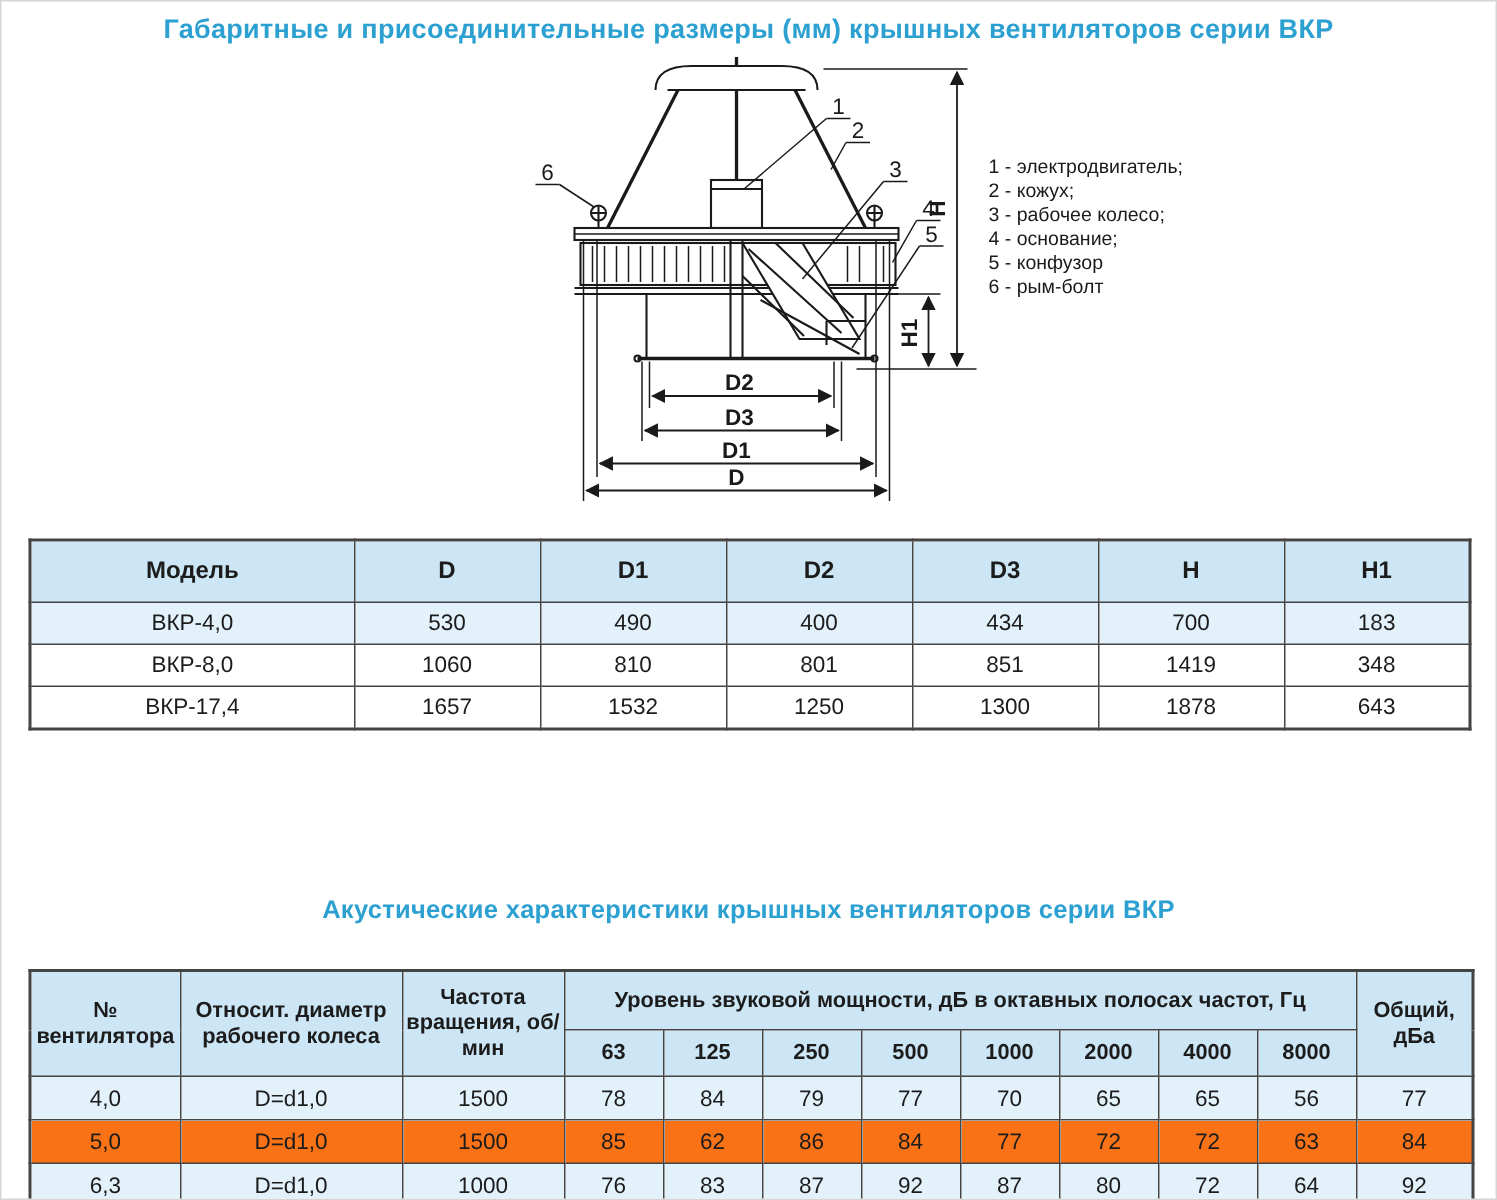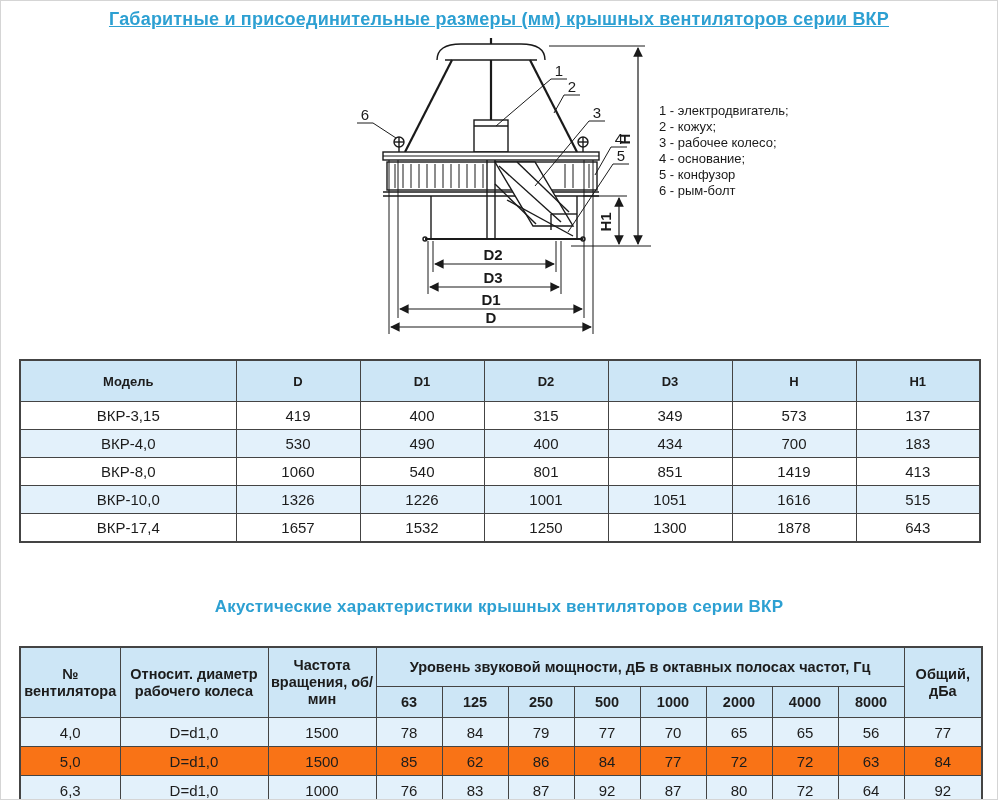--- a/index.html
+++ b/index.html
@@ -10,7 +10,7 @@
   }
   .title{position:absolute;left:0;width:100%;text-align:center;
     color:#2da0d2;font-weight:bold;letter-spacing:.2px;}
-  #title1{top:8px;font-size:18px;text-decoration:underline;}
+  #title1{top:8px;font-size:18px;}
   #title2{top:596px;font-size:17px;}
   table{border-collapse:collapse;table-layout:fixed;position:absolute;left:18px;
     font-family:"Liberation Sans",sans-serif;border:2px solid #444;}

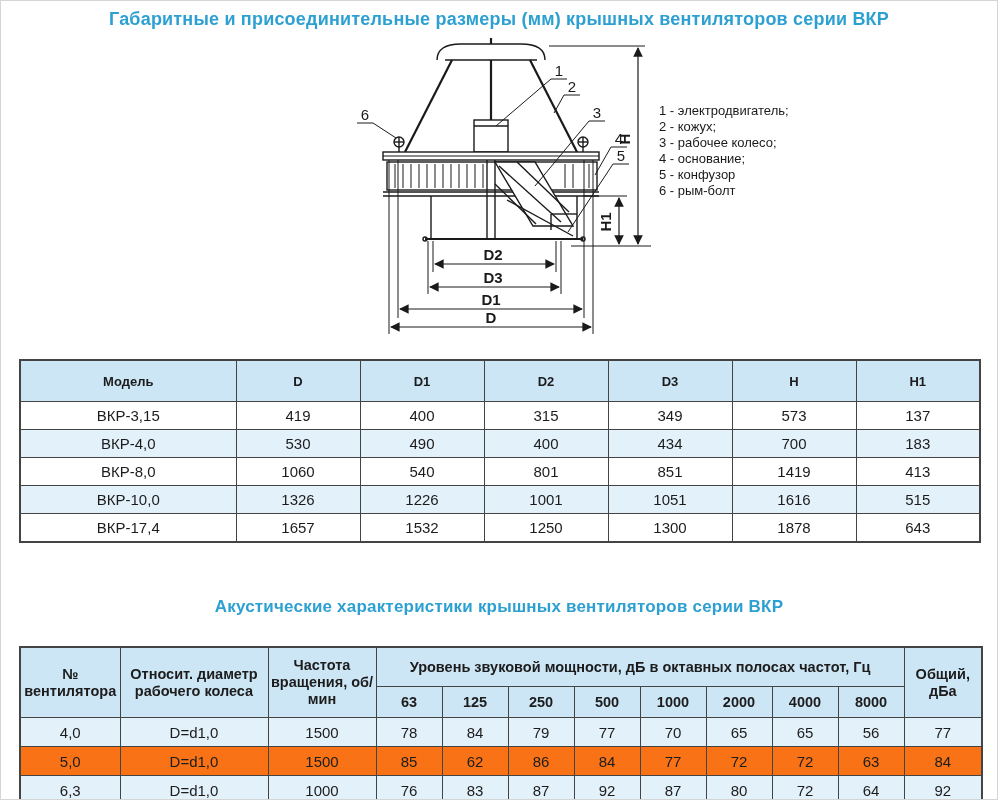--- a/index.html
+++ b/index.html
@@ -18,7 +18,7 @@
     color:#1c1c1c;padding:0 2px;overflow:hidden;}
   th{background:#cde6f6;font-weight:bold;}
   #dim-table{top:358px;width:962px;}
-  #dim-table thead th{height:40px;font-size:13px;}
+  #dim-table thead th{height:40px;font-size:16px;}
   #dim-table td{height:27px;font-size:15px;background:#fff;}
   #dim-table tr.alt td{background:#e3f1fb;}
   #ac-table{top:645px;width:962px;}

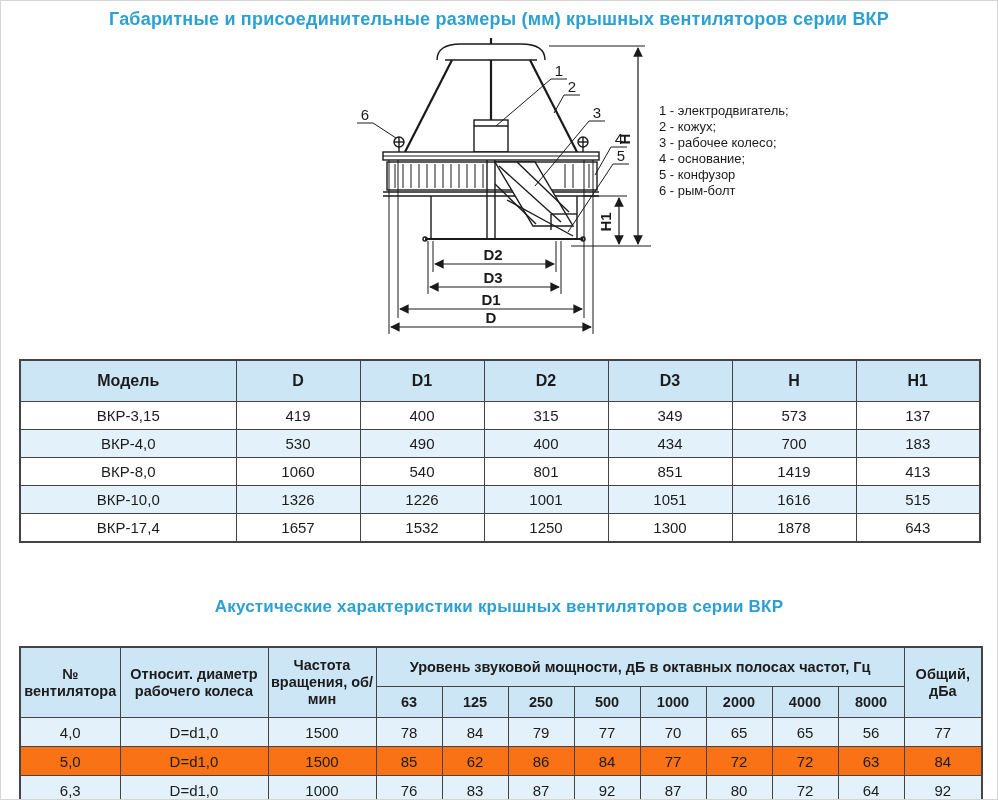--- a/index.html
+++ b/index.html
@@ -200,15 +200,6 @@
         </tr>
     </thead>
     <tbody id="dim-body">
-        <tr>
-          <td>ВКР-3,15</td>
-          <td>419</td>
-          <td>400</td>
-          <td>315</td>
-          <td>349</td>
-          <td>573</td>
-          <td>137</td>
-        </tr>
         <tr class="alt">
           <td>ВКР-4,0</td>
           <td>530</td>

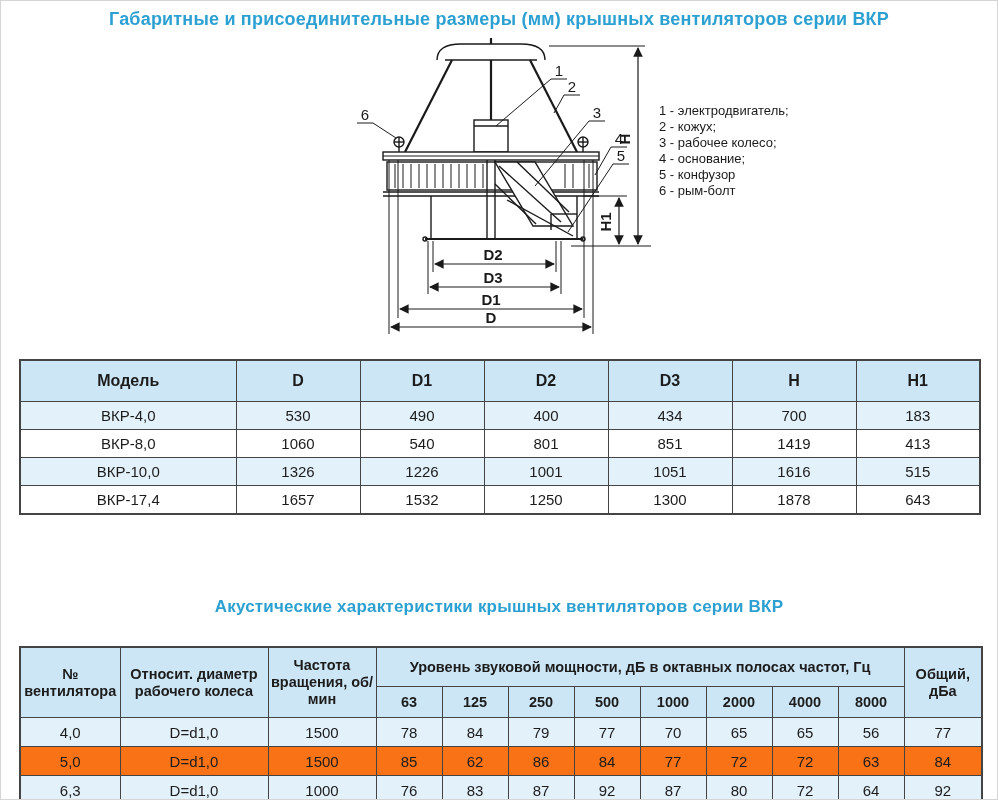--- a/index.html
+++ b/index.html
@@ -212,7 +212,7 @@
         <tr>
           <td>ВКР-8,0</td>
           <td>1060</td>
-          <td>540</td>
+          <td>810</td>
           <td>801</td>
           <td>851</td>
           <td>1419</td>

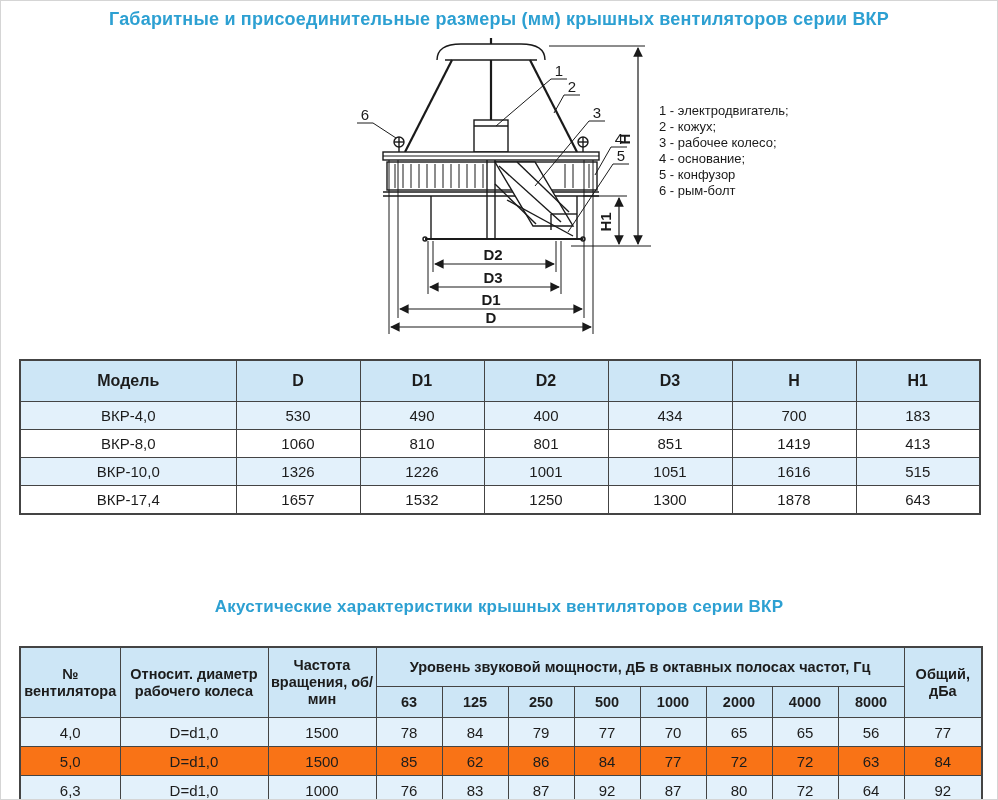--- a/index.html
+++ b/index.html
@@ -216,7 +216,7 @@
           <td>801</td>
           <td>851</td>
           <td>1419</td>
-          <td>413</td>
+          <td>348</td>
         </tr>
         <tr class="alt">
           <td>ВКР-10,0</td>

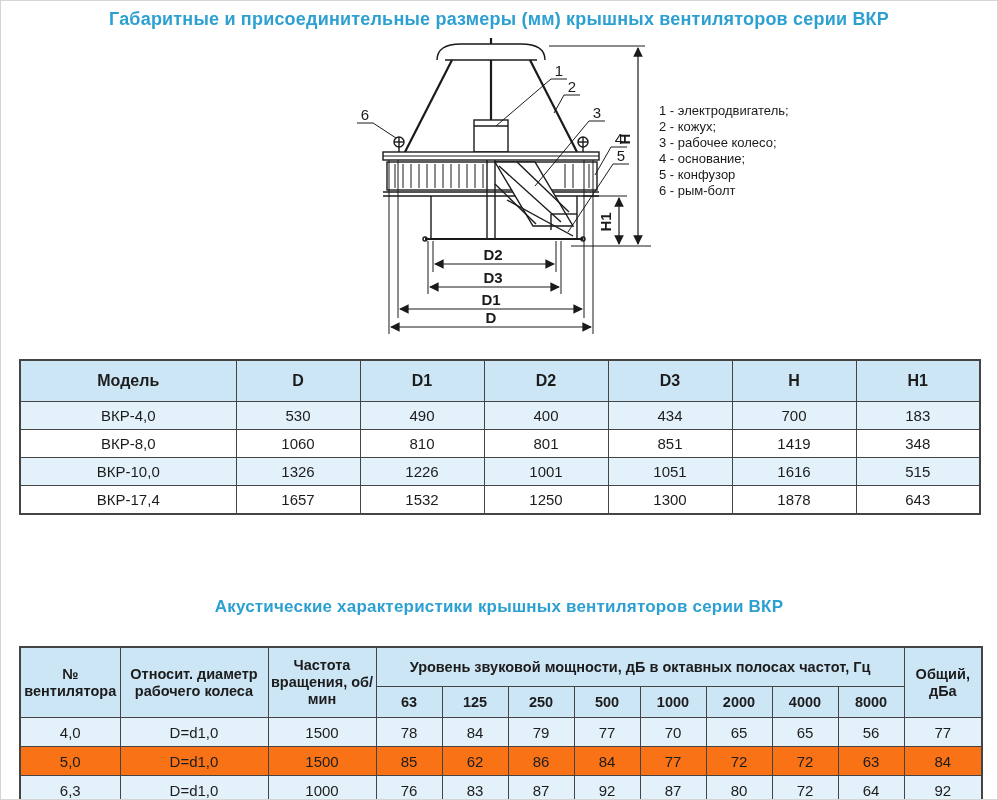--- a/index.html
+++ b/index.html
@@ -218,15 +218,6 @@
           <td>1419</td>
           <td>348</td>
         </tr>
-        <tr class="alt">
-          <td>ВКР-10,0</td>
-          <td>1326</td>
-          <td>1226</td>
-          <td>1001</td>
-          <td>1051</td>
-          <td>1616</td>
-          <td>515</td>
-        </tr>
         <tr>
           <td>ВКР-17,4</td>
           <td>1657</td>

